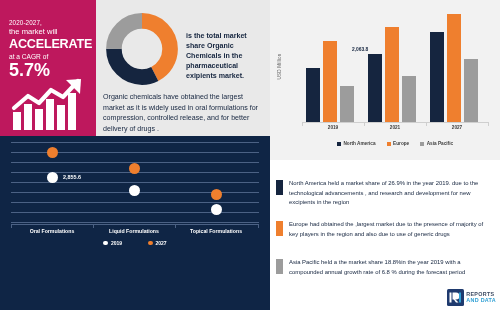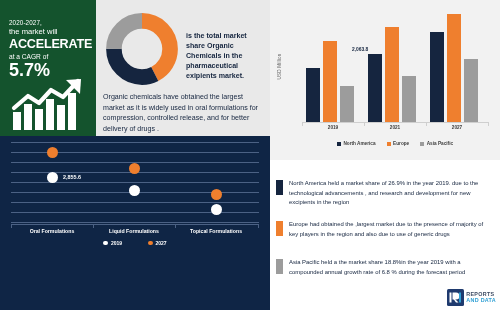--- a/index.html
+++ b/index.html
@@ -15,7 +15,7 @@
   
   .orange-panel{
     position:absolute;left:0;top:0;width:96px;height:136px;
-    background:#14532d;
+    background:#be185d;
     overflow:hidden;
   }
   .op-text{position:absolute;left:9px;top:19px;width:82px;color:#fff;line-height:1.12;}

